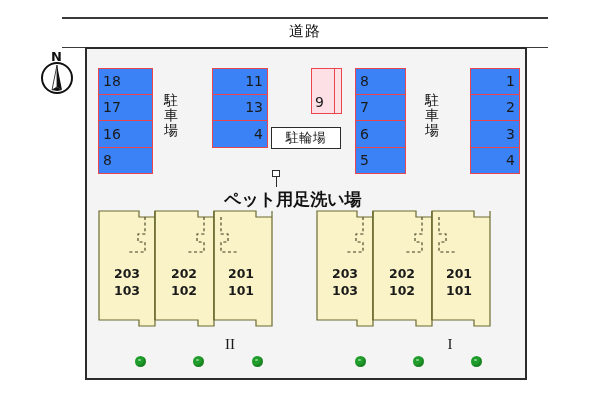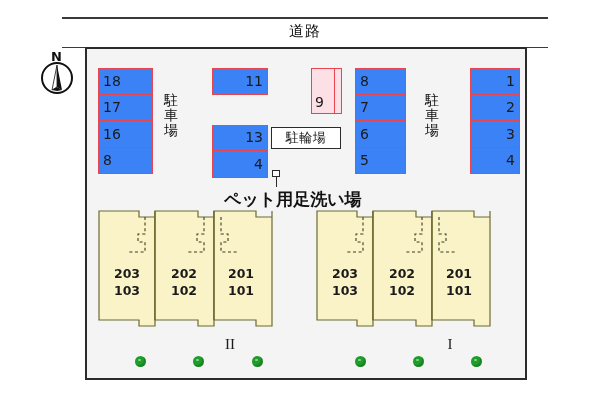--- a/index.html
+++ b/index.html
@@ -244,7 +244,7 @@
 
   <div class="stall-col" style="left:212px; top:68px; width:56px; height:136px;">
     <div class="stall ar" style="height:26.5px;">11</div>
-    <div class="stall ar" style="height:26.5px;margin-top:30px;">13</div>
+    <div class="stall ar" style="height:26.5px;">13</div>
     <div class="stall ar" style="height:26.5px;">4</div>
   </div>
 

